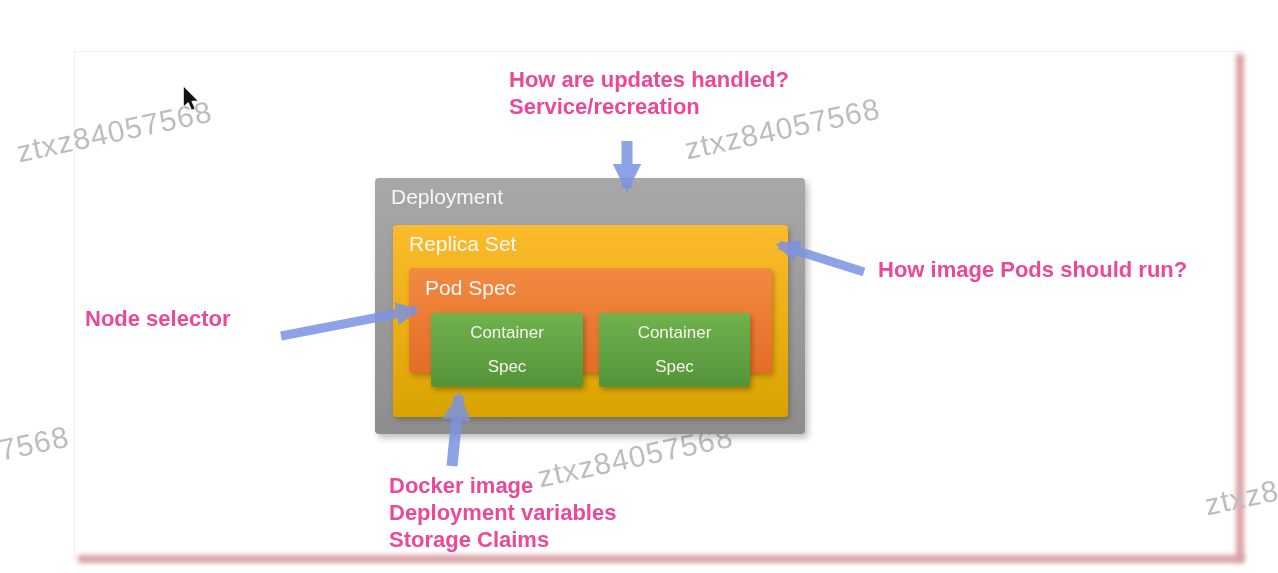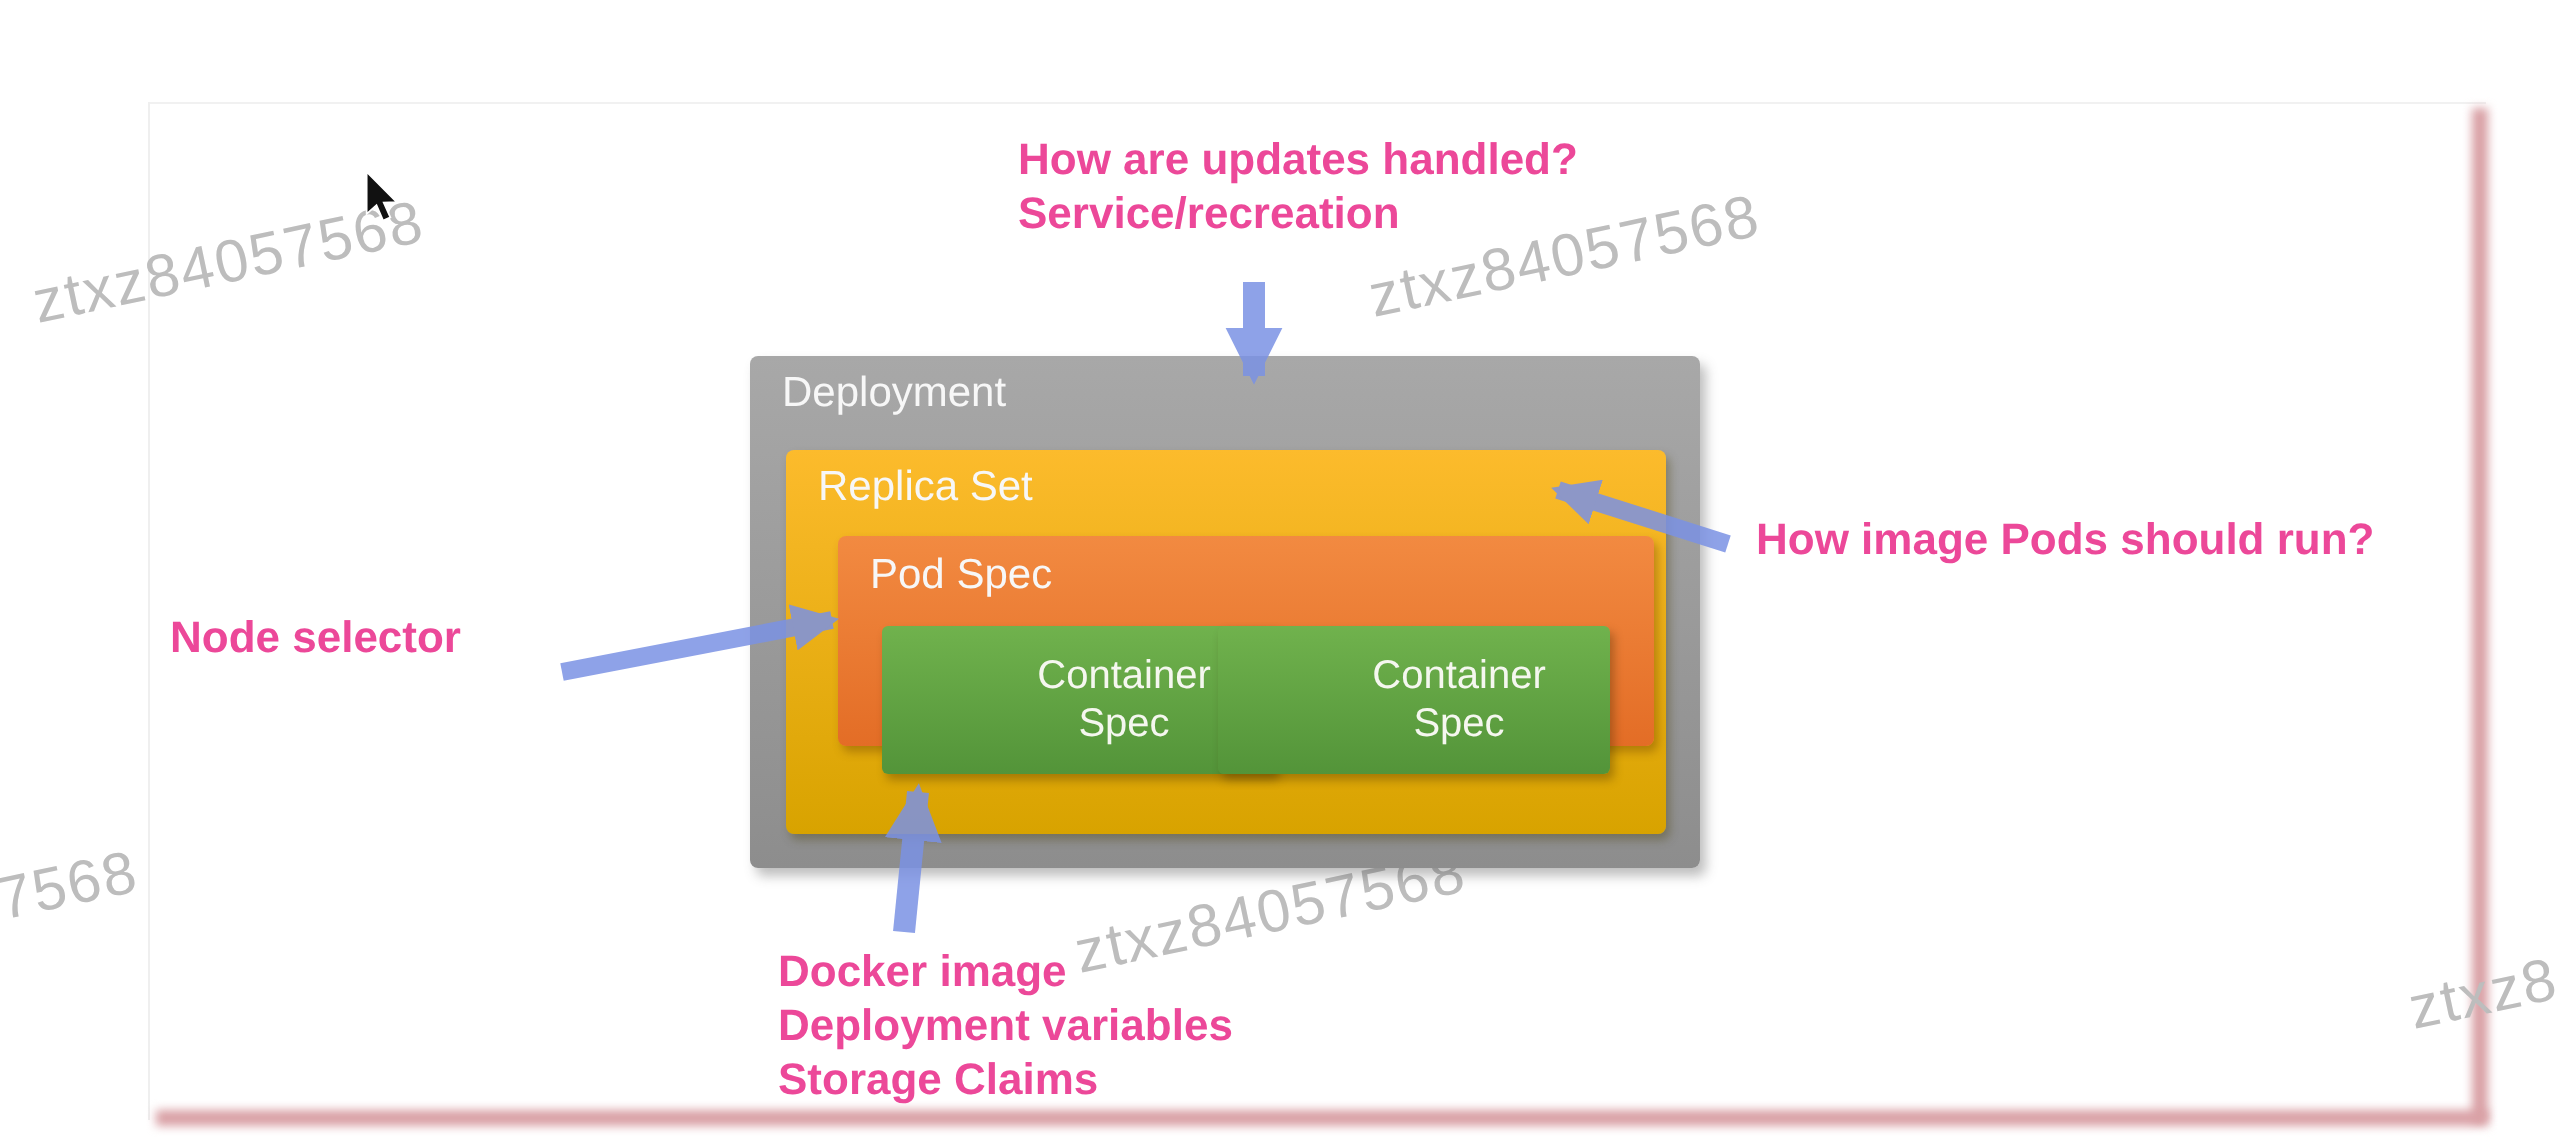--- a/index.html
+++ b/index.html
@@ -27,7 +27,7 @@
   .wm5{left:1203px;top:468px;}
 
   
-  .box{position:absolute;border-radius:4px;padding-left:45px;}
+  .box{position:absolute;border-radius:4px;}
   .box-label{
     position:absolute;left:16px;top:7px;color:#f7f7f7;font-size:21px;
     font-weight:400;white-space:nowrap;

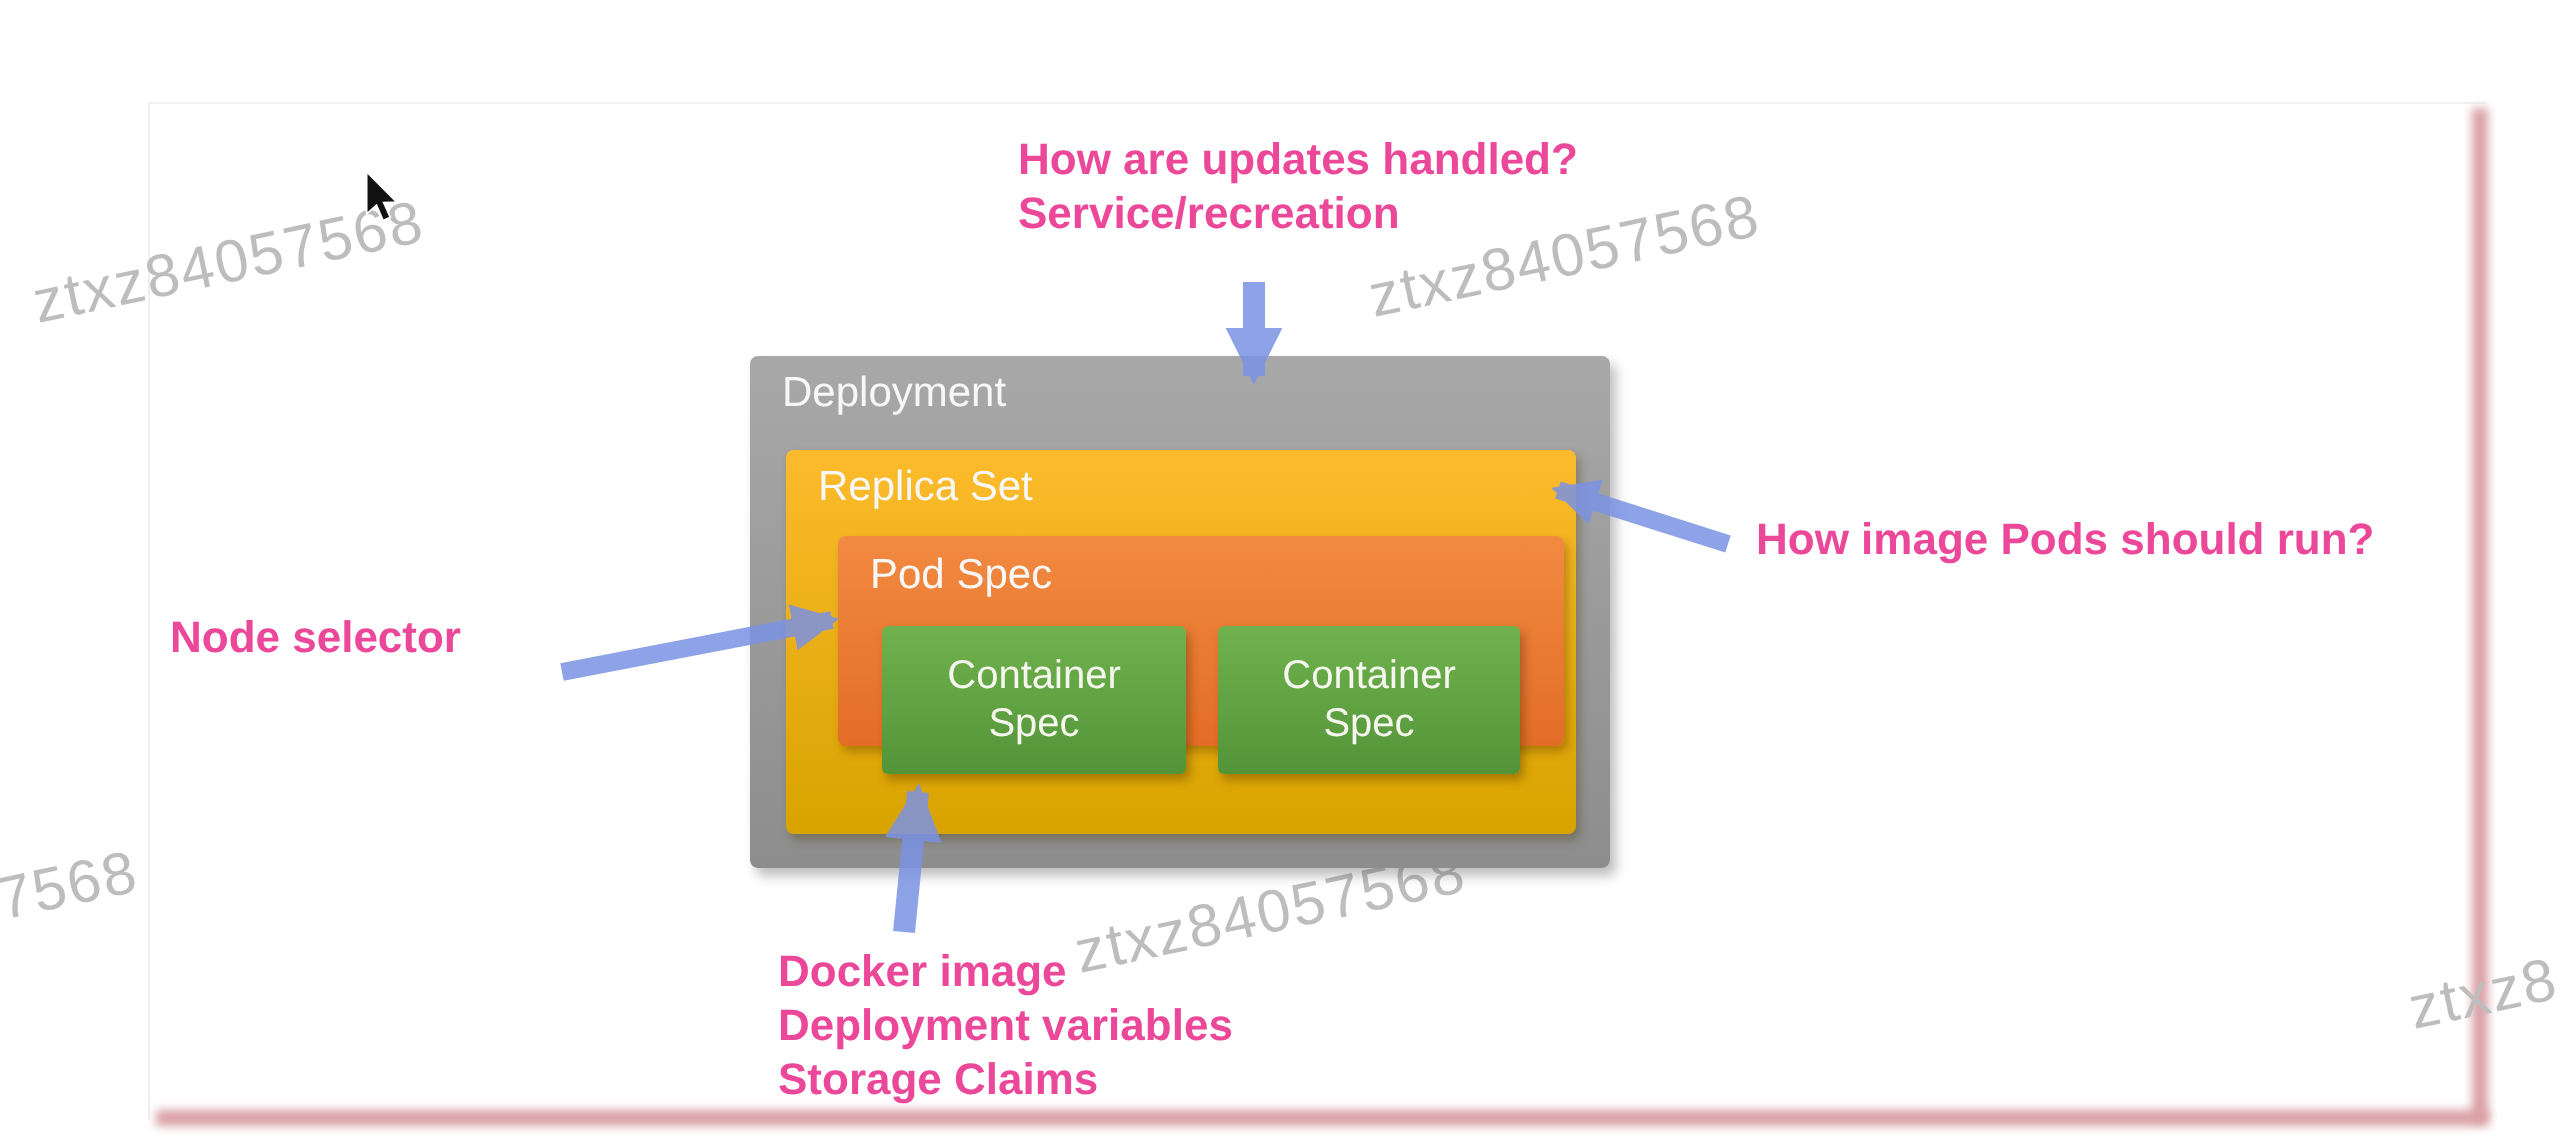--- a/index.html
+++ b/index.html
@@ -47,7 +47,6 @@
     left:16px;top:43px;width:363px;height:105px;
     background:linear-gradient(#f28a41,#e36d26);
     box-shadow:2px 3px 5px rgba(90,45,0,.35);
-    margin-left:10px;
   }
   .container-box{
     top:45px;width:152px;height:74px;border-radius:3px;

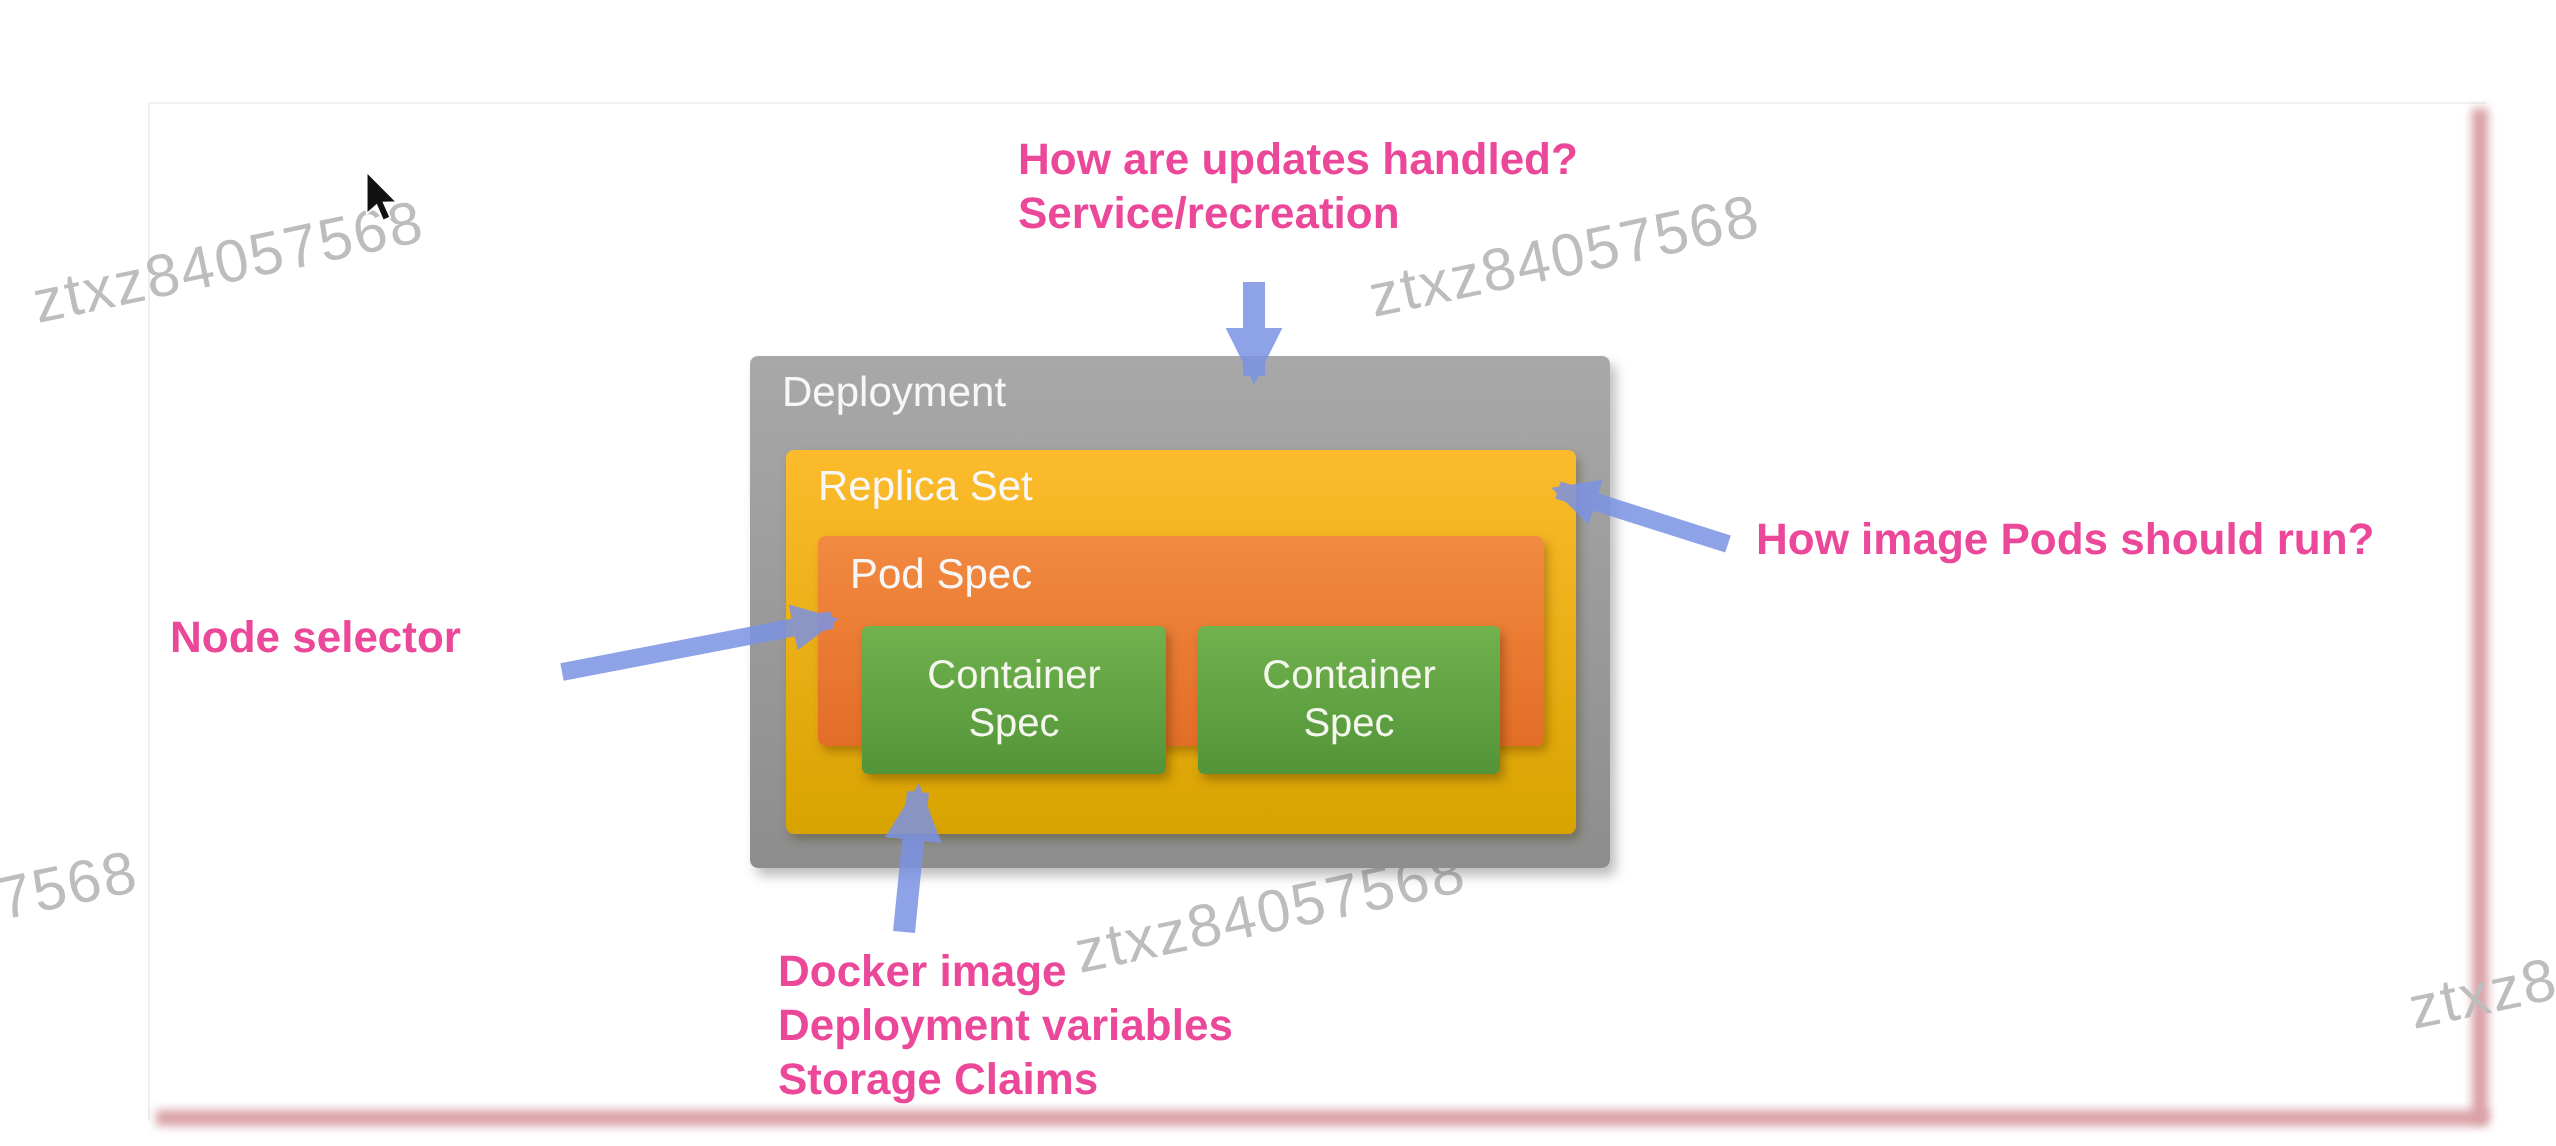--- a/index.html
+++ b/index.html
@@ -56,7 +56,7 @@
   }
   .cbox1{left:22px;}
   .cbox2{left:190px;width:151px;}
-  .container-label{color:#f5f7ef;font-size:20px;line-height:24px;width:110px;}
+  .container-label{color:#f5f7ef;font-size:17px;line-height:34px;width:110px;}
 
   
   .note{position:absolute;color:#ec4899;font-weight:bold;font-size:22px;line-height:27px;white-space:nowrap;}

